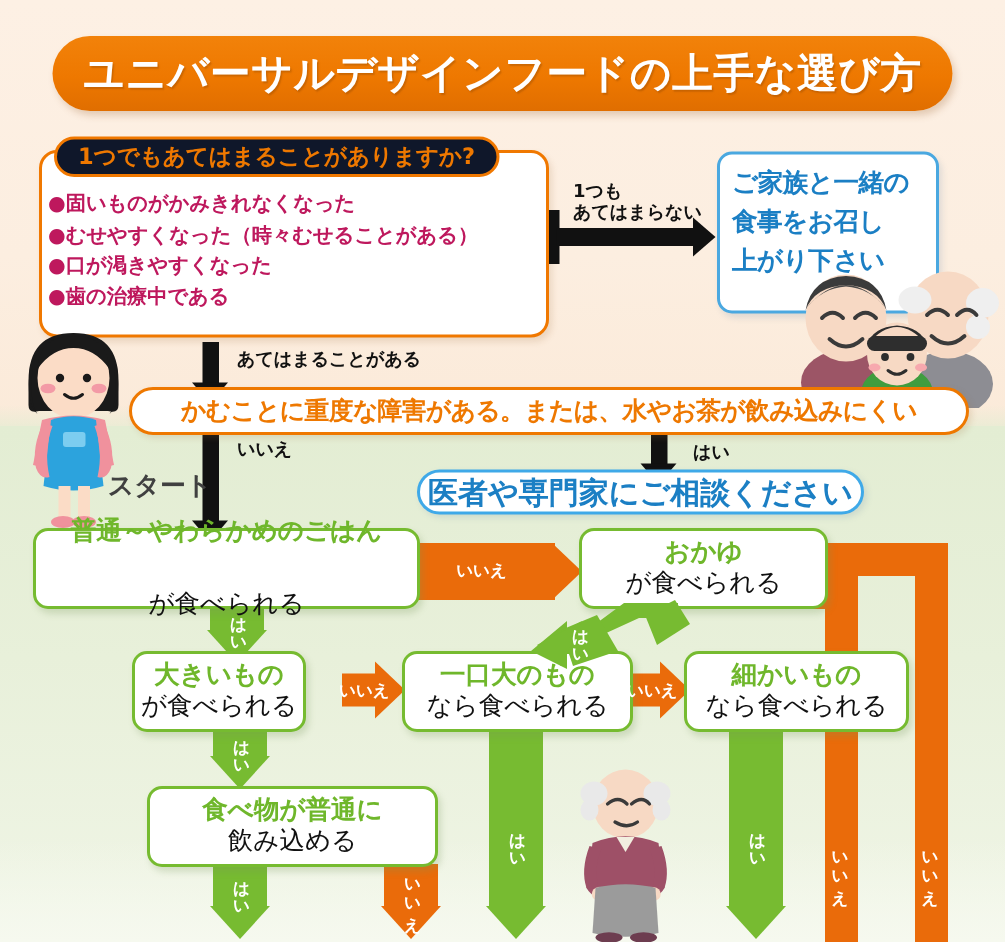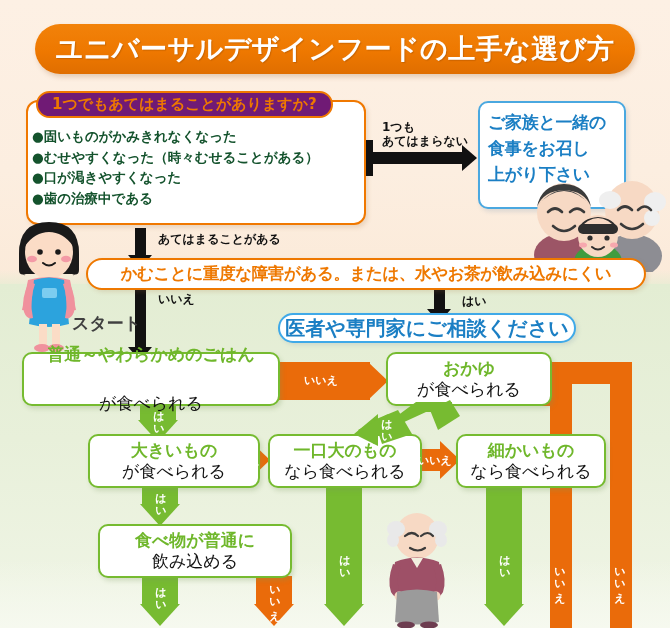--- a/index.html
+++ b/index.html
@@ -49,7 +49,7 @@
   .checkbox-head {
     position: absolute; left: 36px; top: 91px; height: 27px;
     padding: 0 14px;
-    background: #701a75; border: 2px solid #f07800; border-radius: 15px;
+    background: #0f172a; border: 2px solid #f07800; border-radius: 15px;
     display: flex; align-items: center;
     z-index: 4;
   }

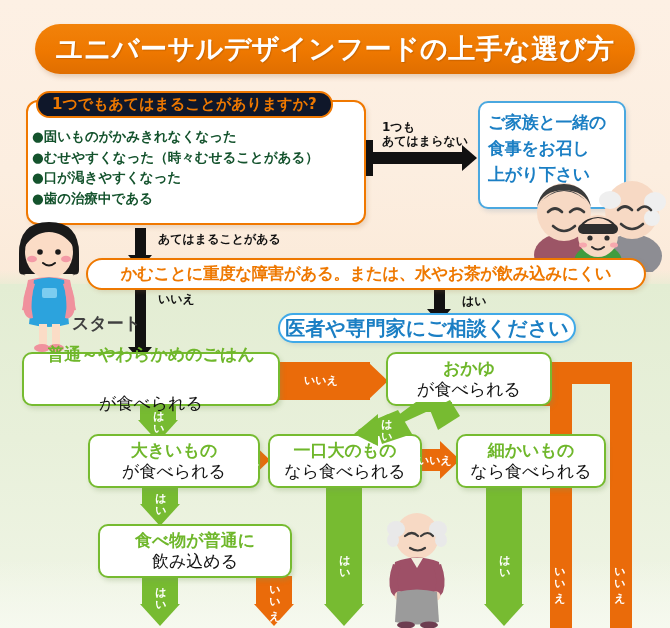--- a/index.html
+++ b/index.html
@@ -60,7 +60,7 @@
     position: absolute; left: 32px; top: 126px; z-index: 3;
   }
   .check-list li {
-    list-style: none; color: #14532d; font-size: 13.5px; font-weight: bold;
+    list-style: none; color: #be185d; font-size: 13.5px; font-weight: bold;
     line-height: 20.5px; white-space: nowrap;
   }
   

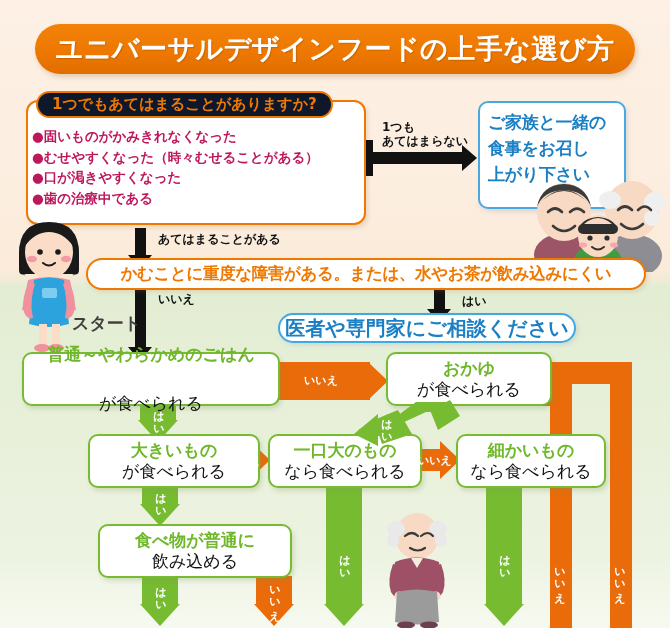--- a/index.html
+++ b/index.html
@@ -144,7 +144,7 @@
   .gbox .l2 { color: #111111; font-size: 17px; font-weight: normal; line-height: 21px; white-space: nowrap; }
   #box-rice   { left: 22px;  top: 352px; width: 258px; height: 54px; gap: 28px; }
   #box-okayu  { left: 386px; top: 352px; width: 166px; height: 54px; }
-  #box-big    { left: 88px;  top: 434px; width: 172px; height: 54px; }
+  #box-big    { left: 88px;  top: 434px; width: 116px; height: 54px; }
   #box-bite   { left: 268px; top: 434px; width: 154px; height: 54px; }
   #box-fine   { left: 456px; top: 434px; width: 150px; height: 54px; }
   #box-swallow{ left: 98px;  top: 524px; width: 194px; height: 54px; }

